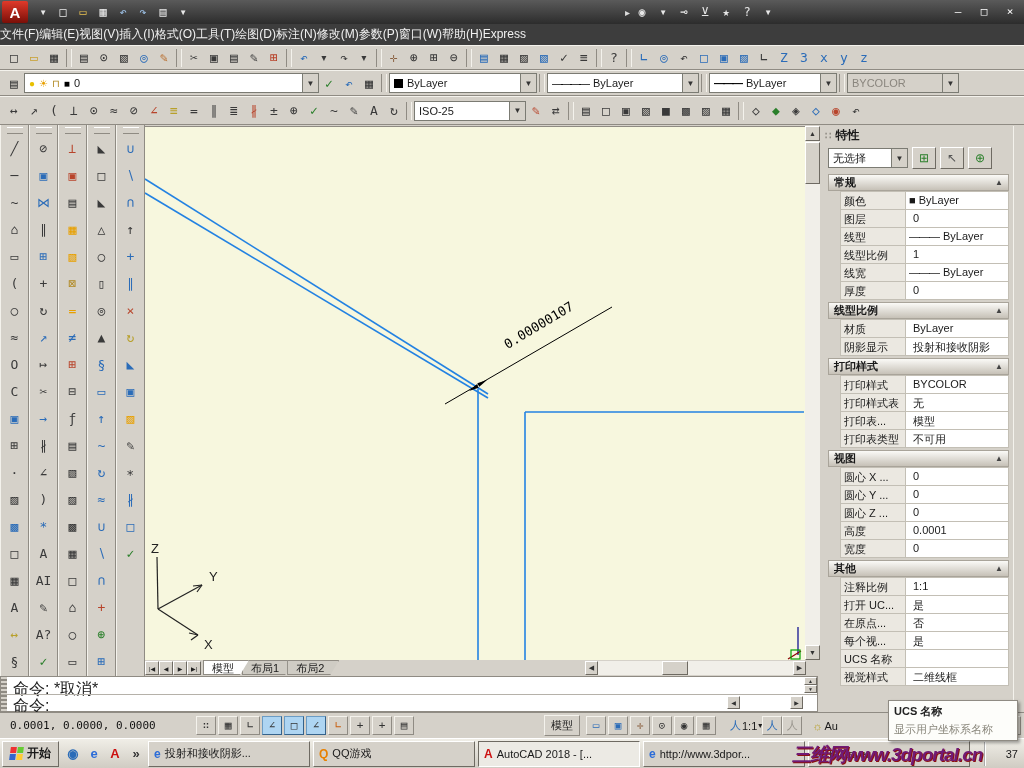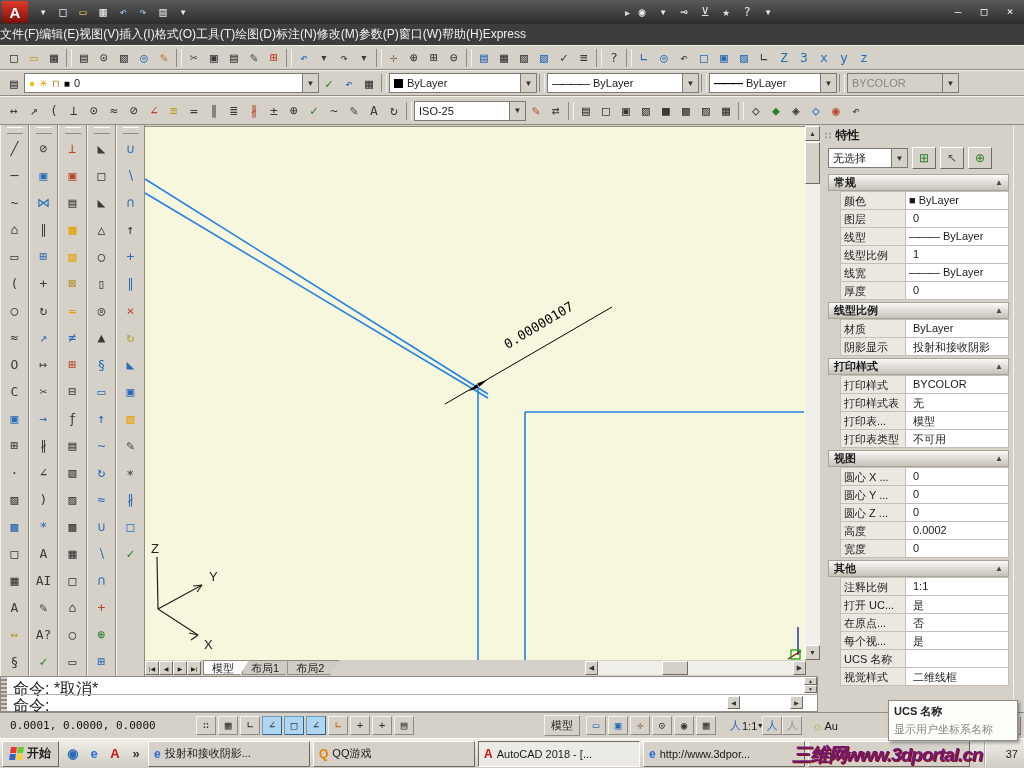--- a/index.html
+++ b/index.html
@@ -1050,7 +1050,7 @@
         </div>
         <div class="prow">
           <div class="plab">高度</div>
-          <div class="pval"><span class="pre"></span><span>0.0002</span></div>
+          <div class="pval"><span class="pre"></span><span>0.0001</span></div>
         </div>
         <div class="prow">
           <div class="plab">宽度</div>

